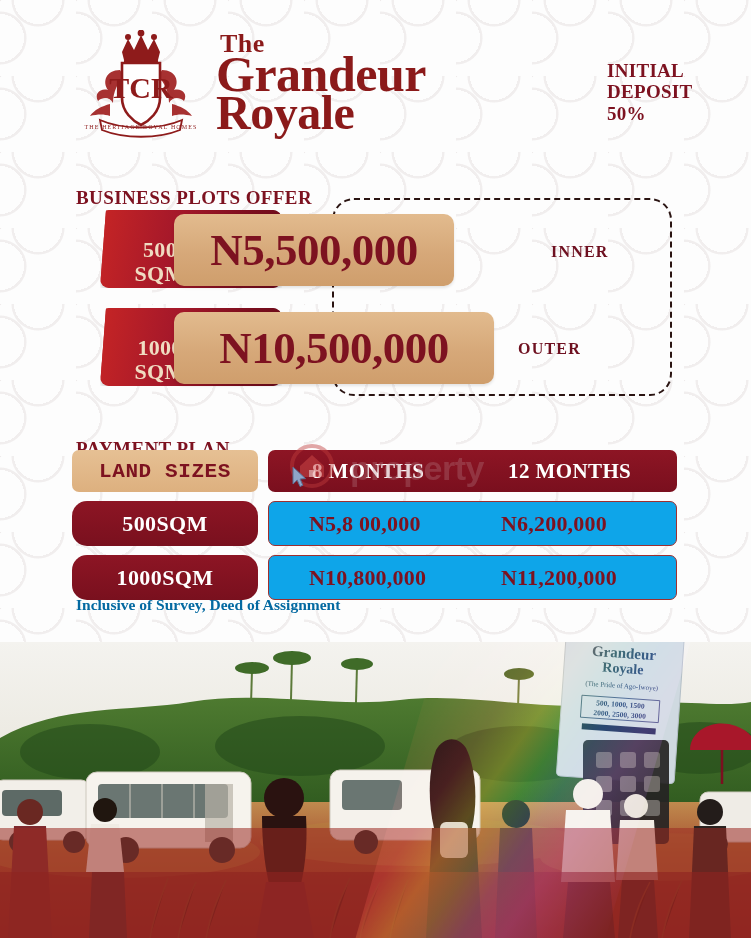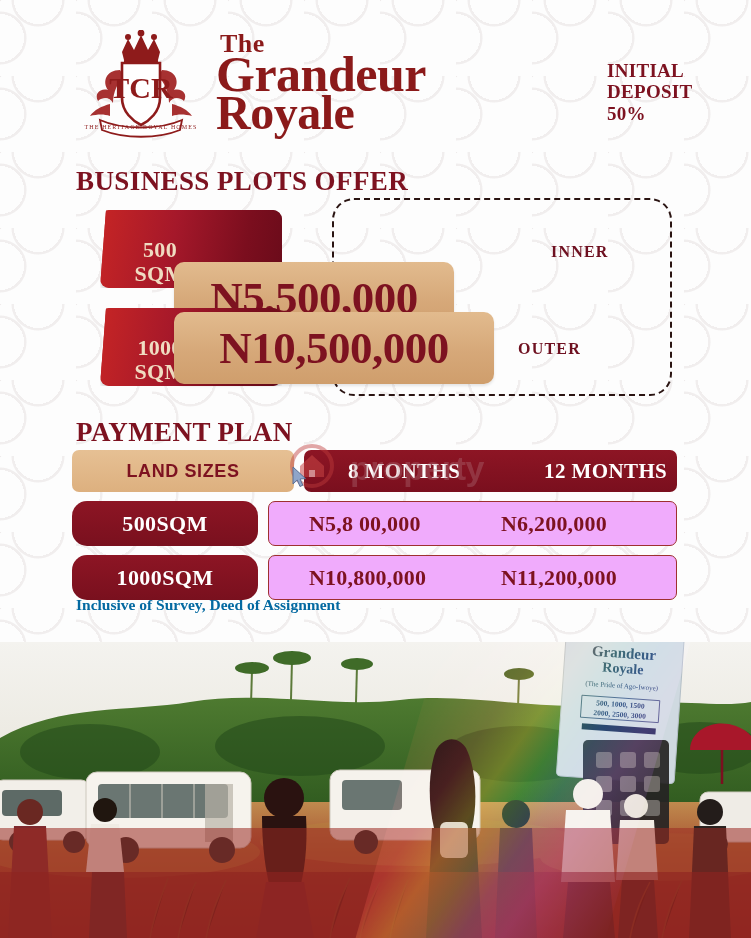--- a/index.html
+++ b/index.html
@@ -64,8 +64,9 @@
   .sec-title{
     position:absolute;
     font-family:"Liberation Serif", serif;
-    font-weight:700; font-size:27px; color:#7d1220;
+    font-weight:700; font-size:19px; color:#7d1220;
     letter-spacing:.4px;
+    margin-top:21px;
   }
   #offer-title{ left:76px; top:166px; }
   #plan-title { left:76px; top:417px; }

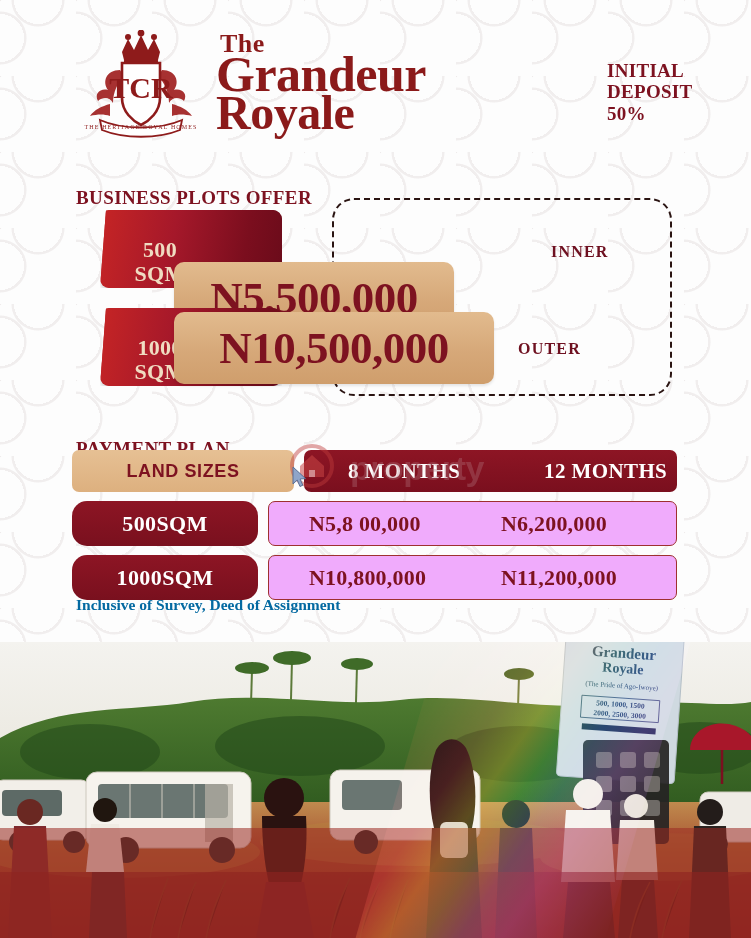--- a/index.html
+++ b/index.html
@@ -117,7 +117,7 @@
     display:flex; align-items:center; justify-content:center;
     box-shadow:0 2px 3px rgba(0,0,0,.10);
   }
-  #plate-0{ width:280px;margin-top:48px; }
+  #plate-0{ width:280px; }
   #plate-1{ width:320px; }
   .amount-text{
     font-family:"Liberation Serif", serif;

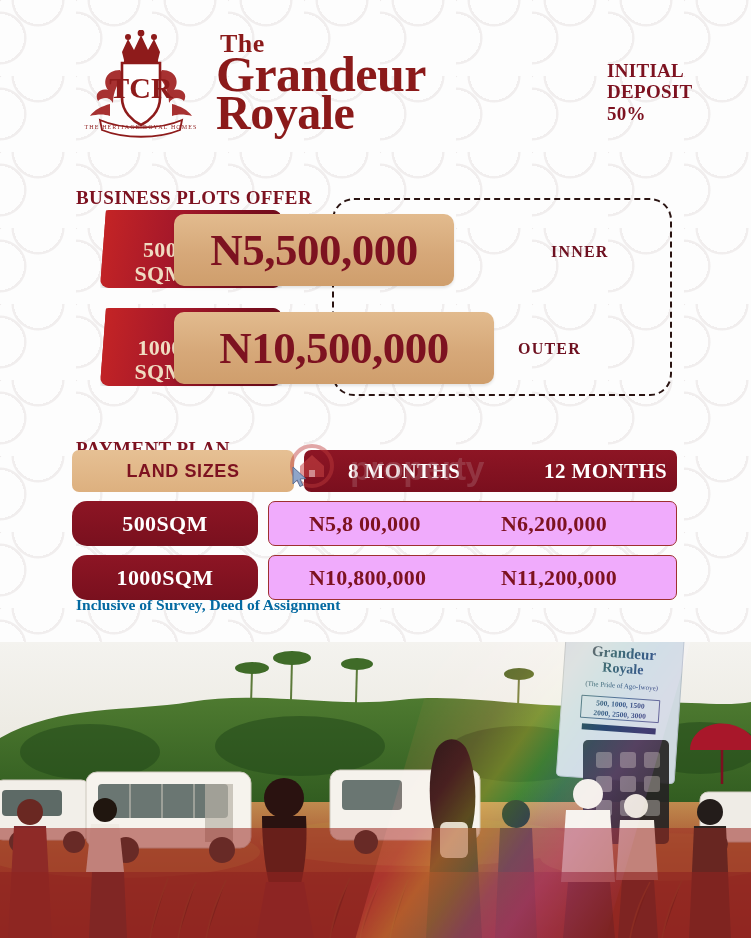--- a/index.html
+++ b/index.html
@@ -133,11 +133,11 @@
   #trow-1,#trow-2{ height:45px; }
 
   .cell-size-head{
-    width:222px; border-radius:7px;
+    width:186px; border-radius:7px;
     background:linear-gradient(180deg,#e6c094 0%,#ddb07f 100%);
     display:flex; align-items:center; justify-content:center;
-    font-family:Liberation Sans, sans-serif;
-    font-weight:700; font-size:18px; color:#7d1220; letter-spacing:.6px;
+    font-family:Liberation Mono, monospace;
+    font-weight:700; font-size:21px; color:#7d1220; letter-spacing:.6px;
   }
   .cell-months-head{
     flex:1; border-radius:7px;

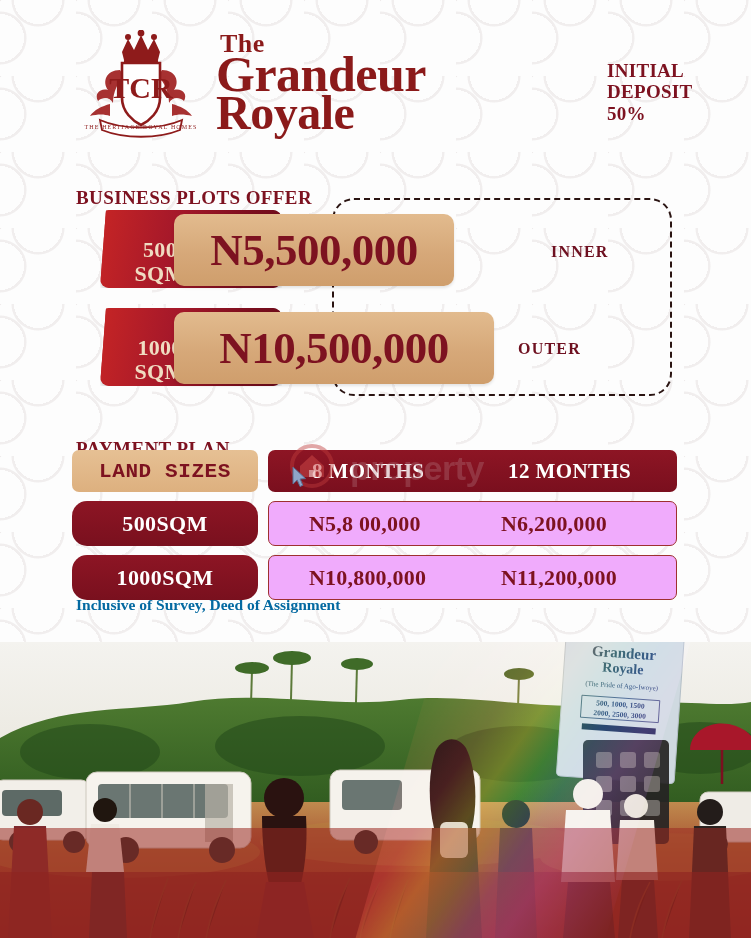--- a/index.html
+++ b/index.html
@@ -163,7 +163,7 @@
   }
   .cell-values{
     flex:1; border-radius:7px;
-    background:#f0abfc; border:1.6px solid #9e3030;
+    background:#0ea5e9; border:1.6px solid #9e3030;
     position:relative;
   }
   .val{

